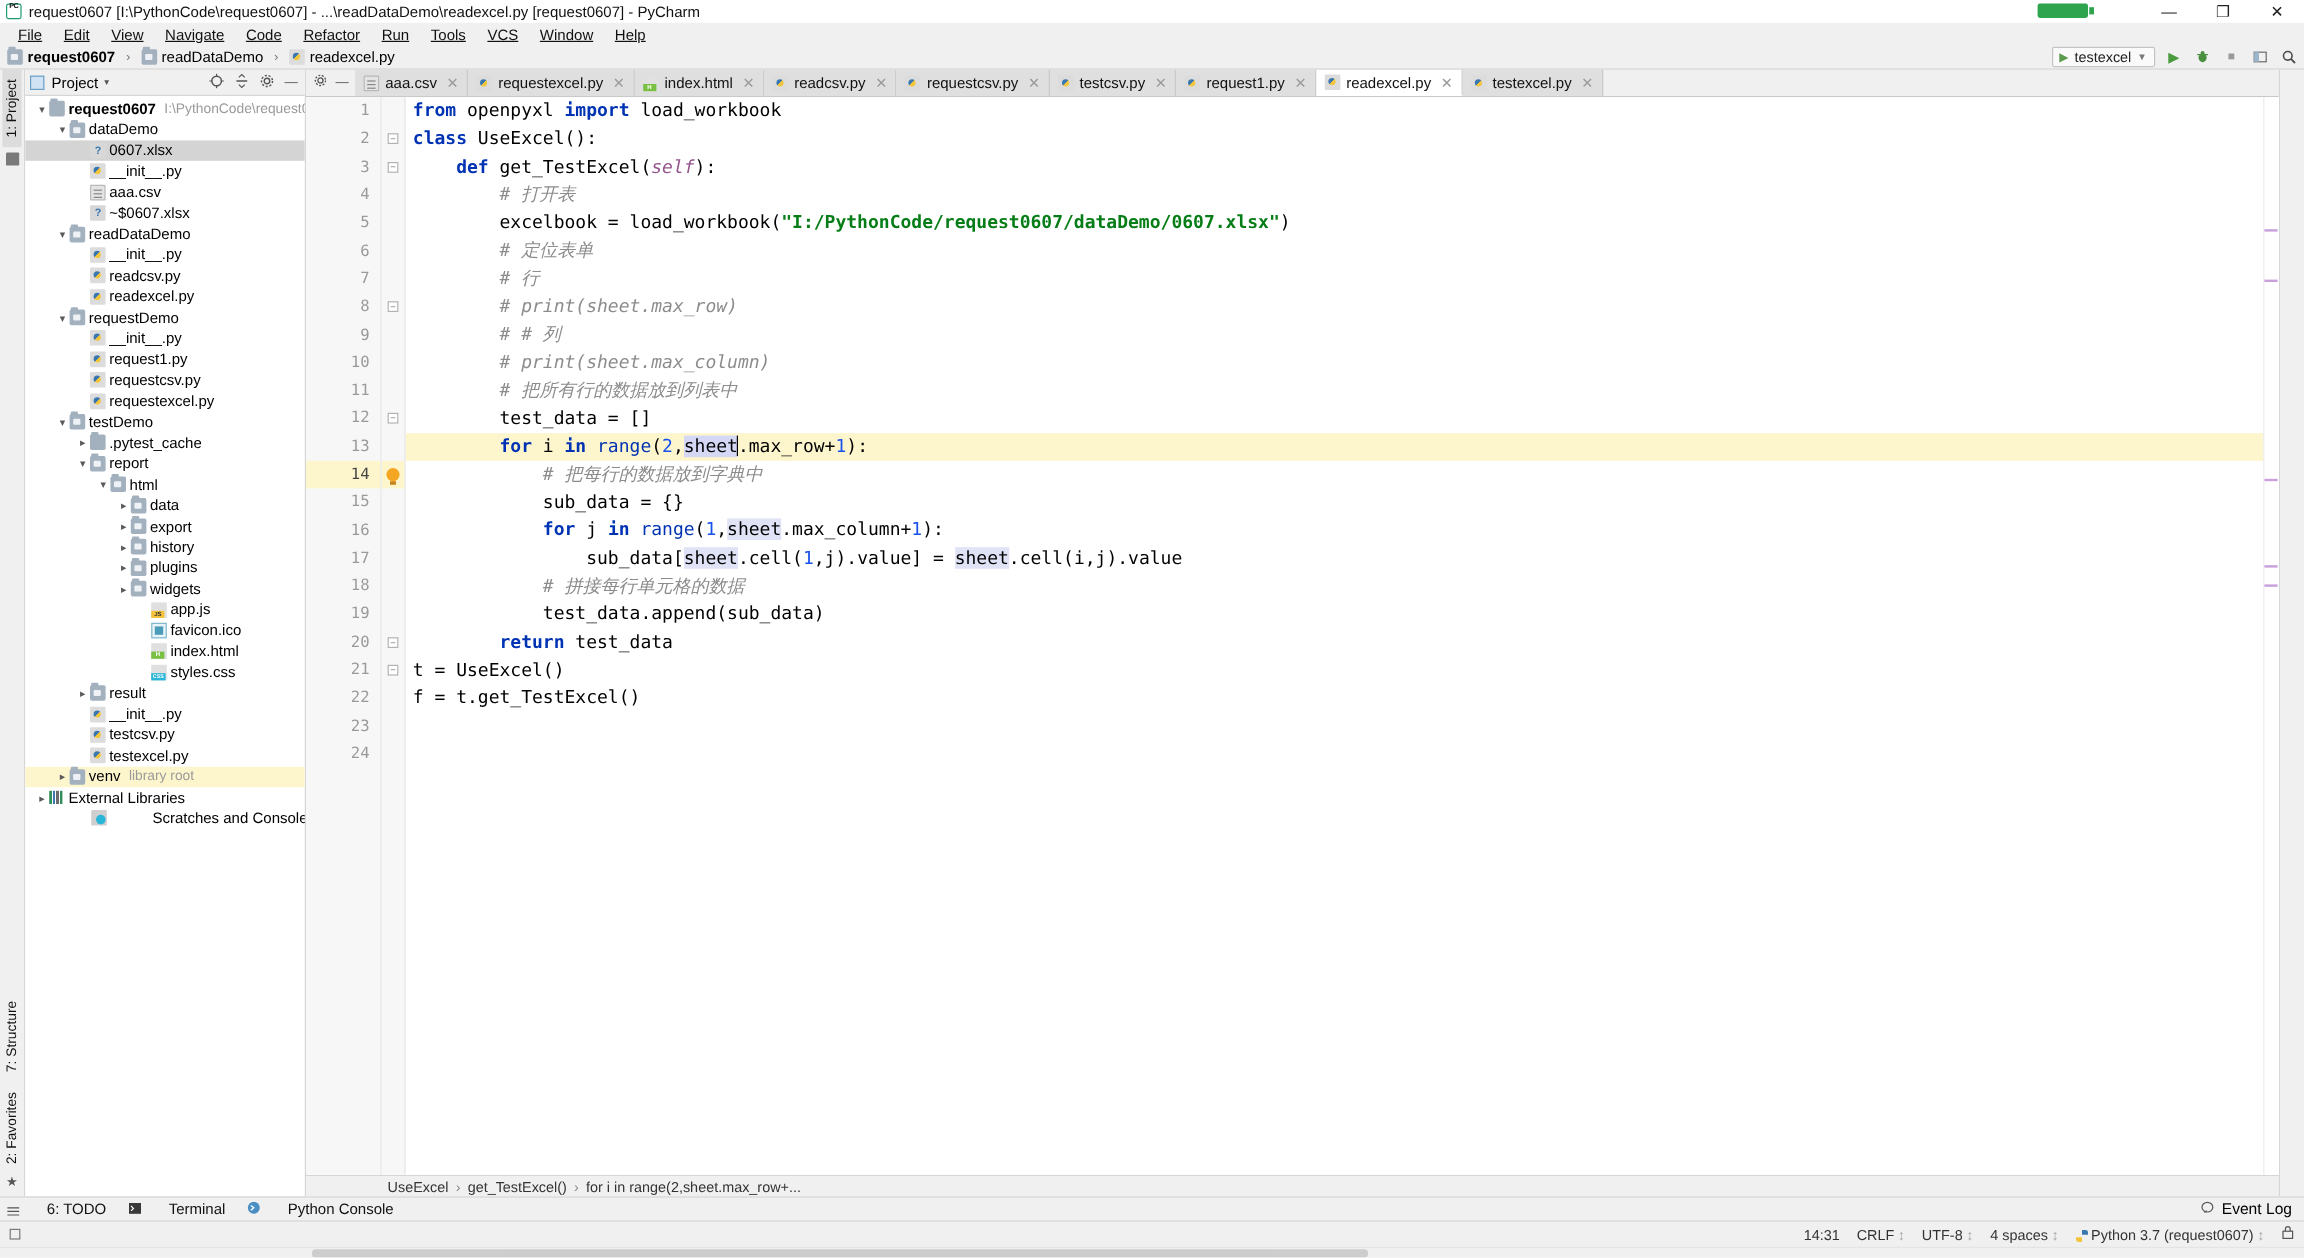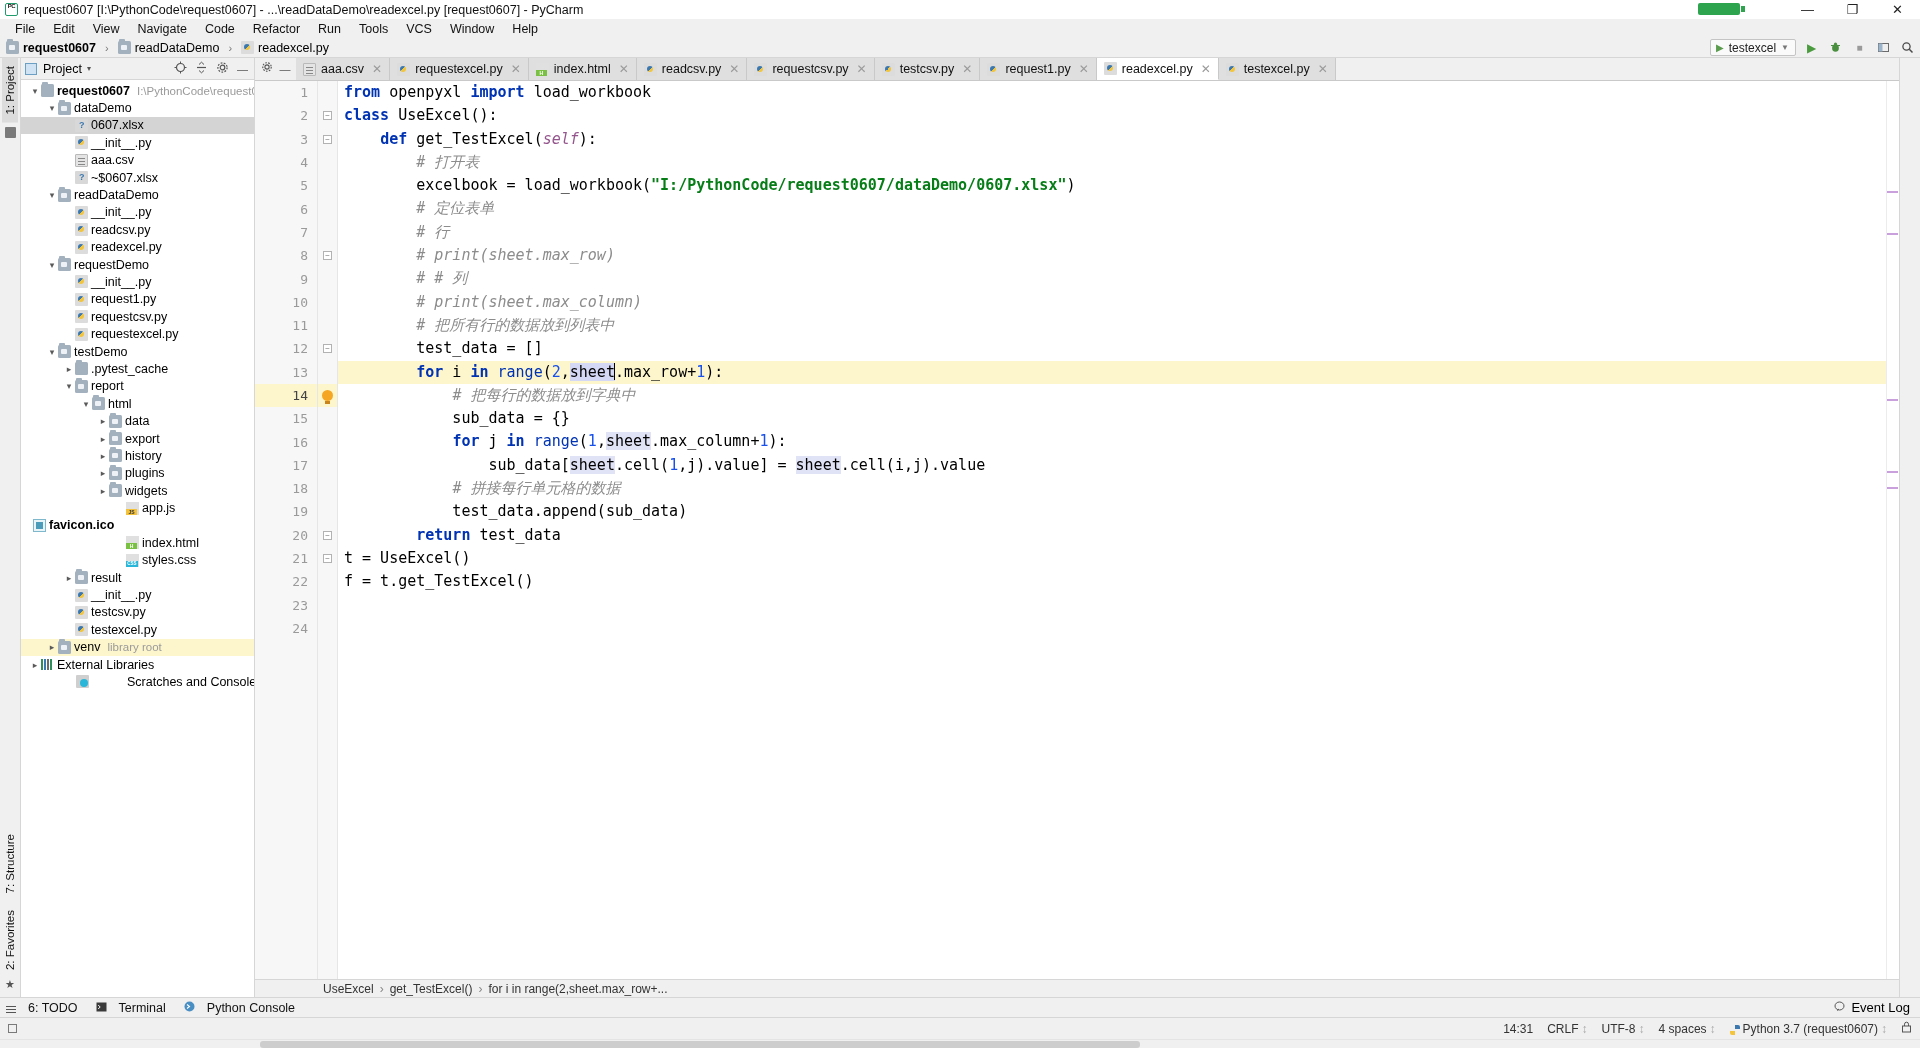--- a/index.html
+++ b/index.html
@@ -23,7 +23,7 @@
 
   
   .menubar { height:19px; background:#f0f0f0; display:flex; align-items:center; padding-left:6px; gap:0px; flex:none; }
-  .menubar .mi { padding:1px 9px; font-size:12.5px; color:#111; cursor:default; }
+  .menubar .mi { padding:1px 9px; font-size:12.5px; color:#111; cursor:default;text-decoration:underline; }
 
   
   .navbar { height:20px; background:#f0f0f0; display:flex; align-items:center; padding-left:6px; flex:none; position:relative; border-bottom:1px solid #d6d6d6;}

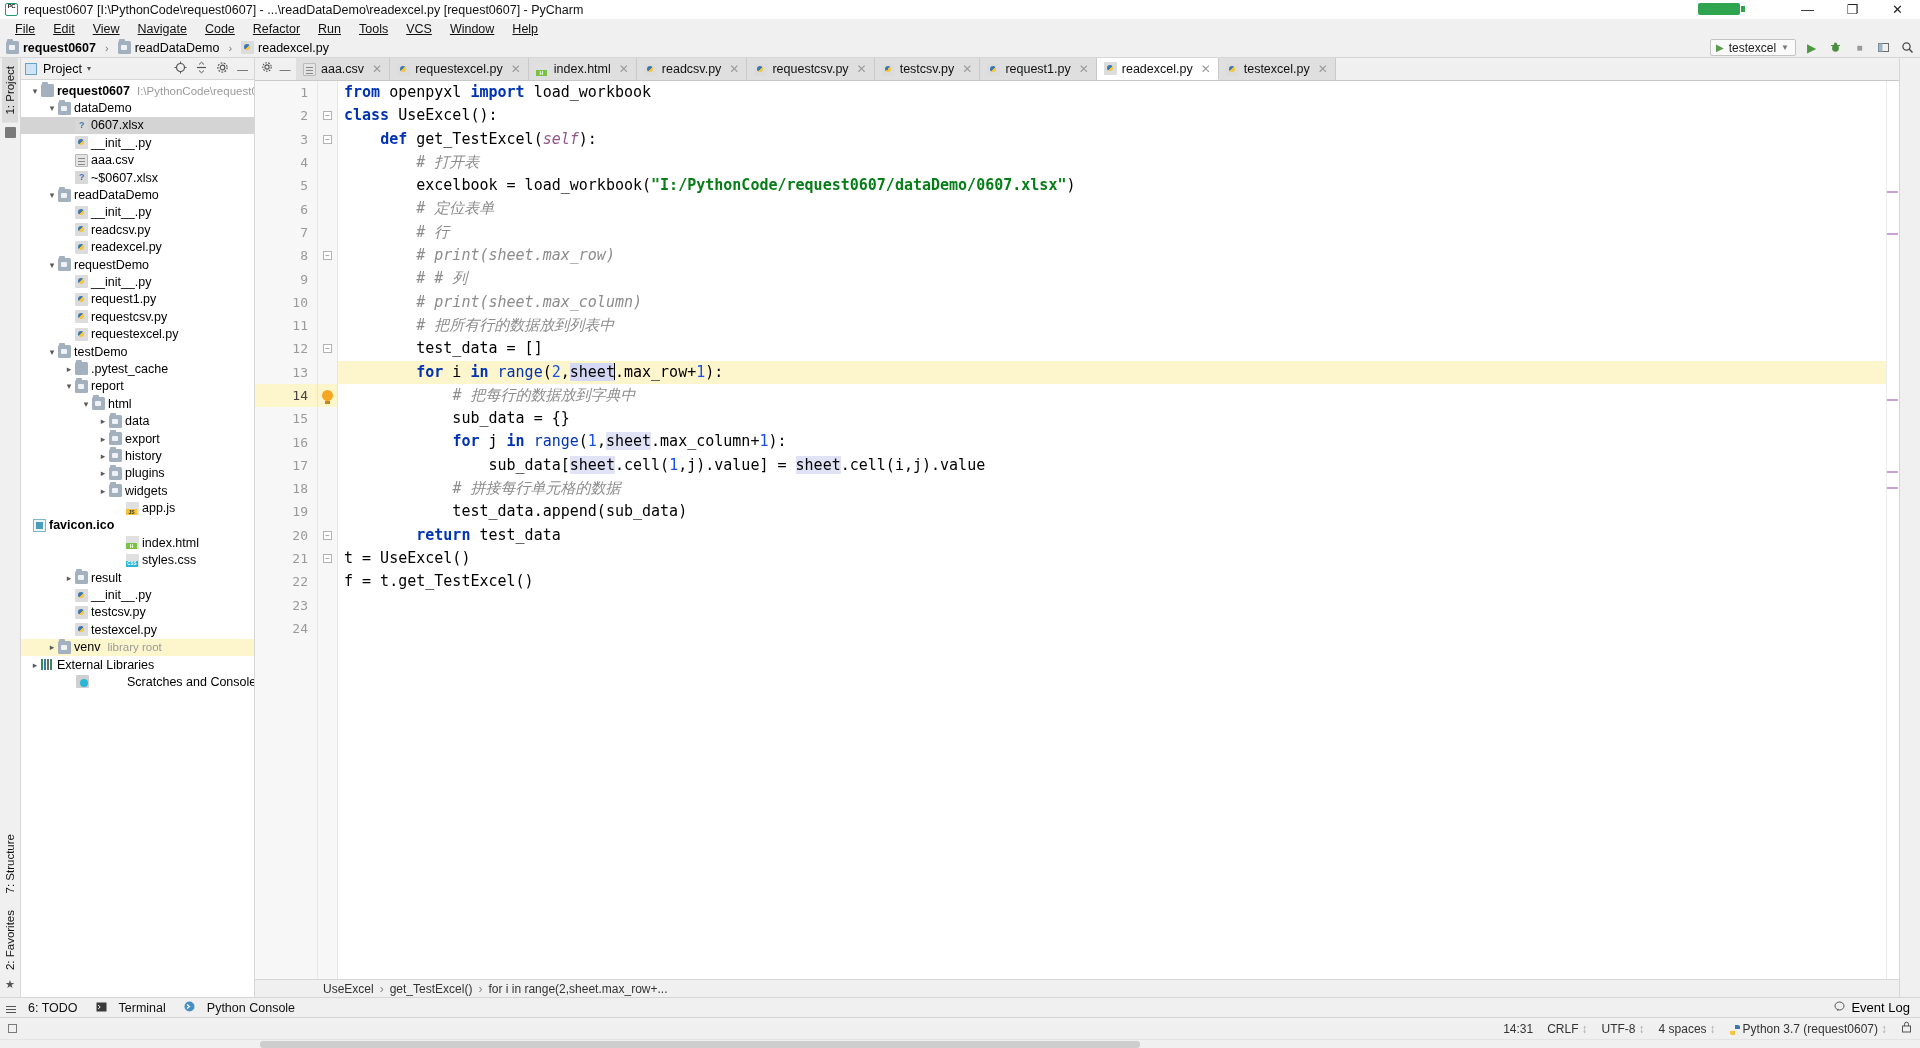--- a/index.html
+++ b/index.html
@@ -380,7 +380,7 @@
             <span class="ic ic-js"></span>
             <span class="nlabel">app.js</span>
           </div>
-          <div class="node" style=" font-weight: bold;">
+          <div class="node" style="padding-left: 93px;">
             <span class="twisty">&nbsp;</span>
             <span class="ic ic-ico"></span>
             <span class="nlabel">favicon.ico</span>

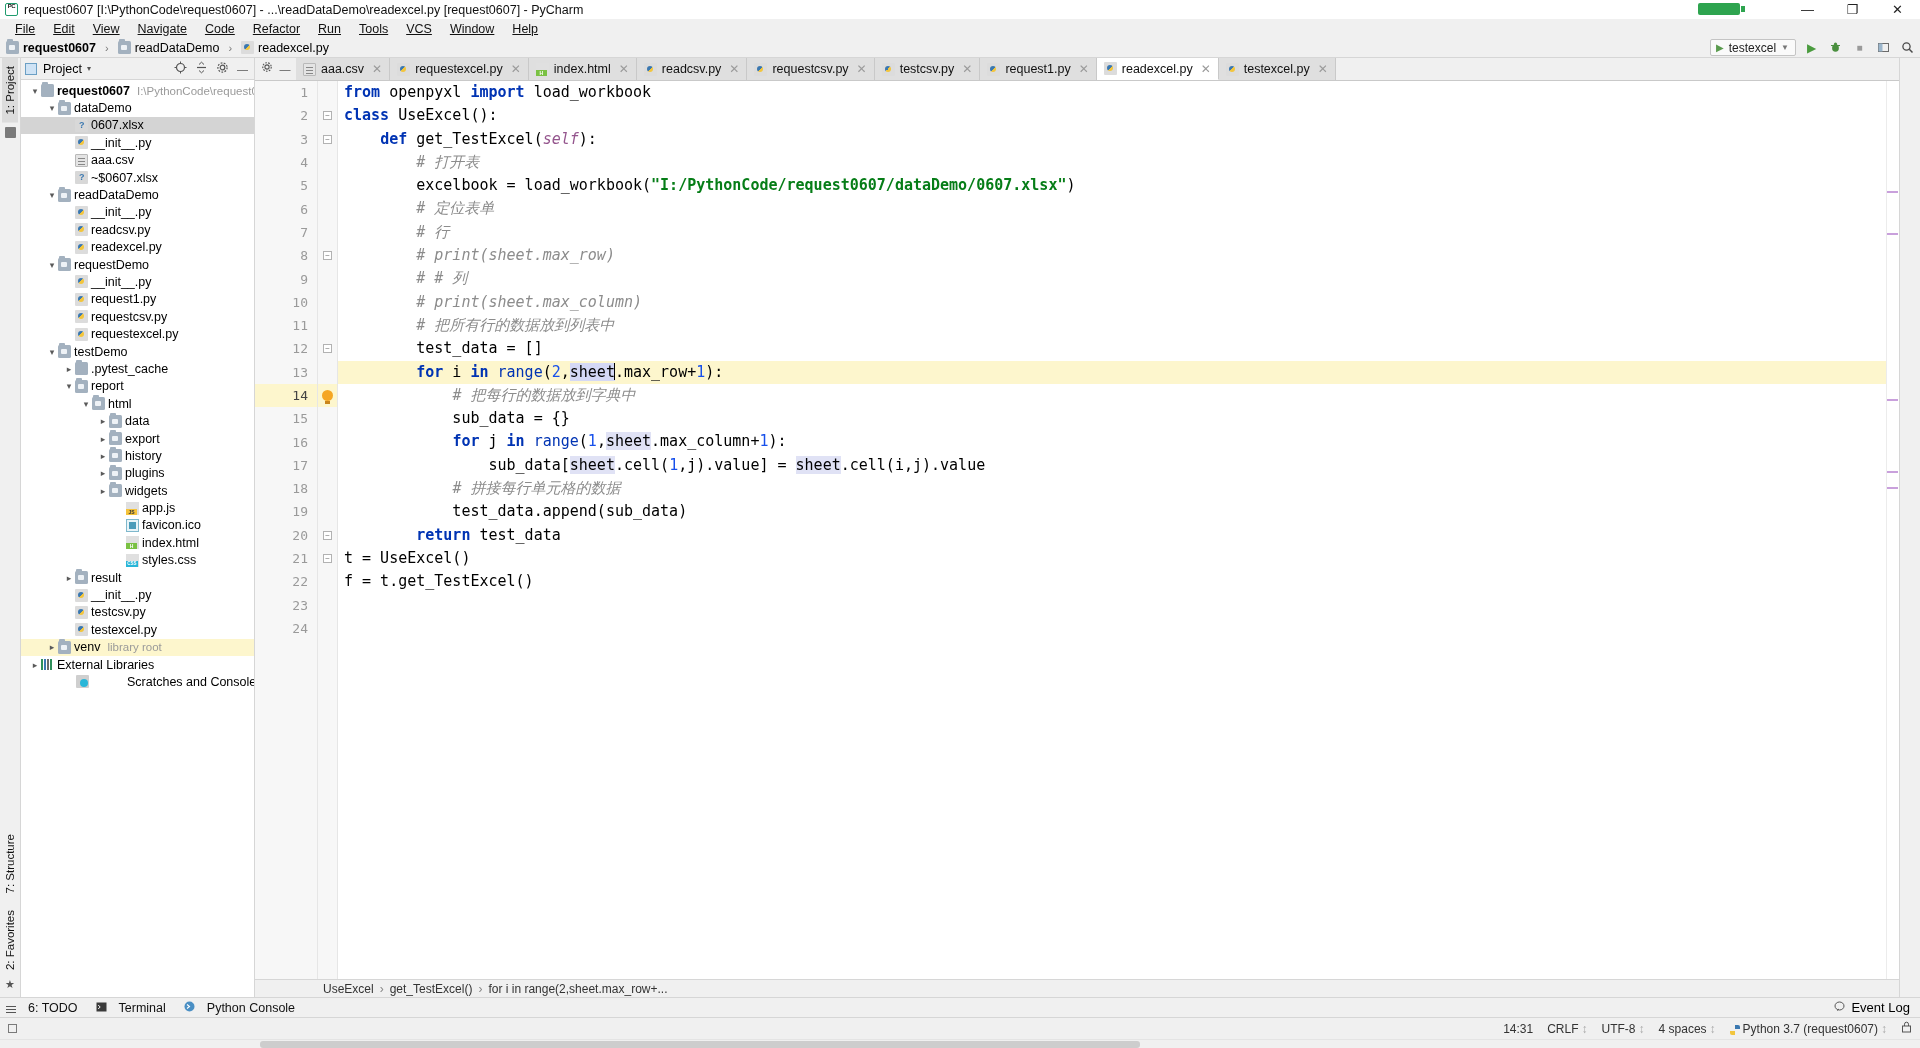--- a/index.html
+++ b/index.html
@@ -119,7 +119,7 @@
 
   
   .toolbar-bottom { height:20px; background:#f0f0f0; border-top:1px solid #d6d6d6; display:flex; align-items:center; padding-left:6px; gap:18px; flex:none;}
-  .tw { display:flex; align-items:center; gap:12px; font-size:12.5px; color:#111; }
+  .tw { display:flex; align-items:center; gap:23px; font-size:12.5px; color:#111; }
   .tw-right { margin-left:auto; display:flex; align-items:center; gap:6px; padding-right:10px; }
 
   

